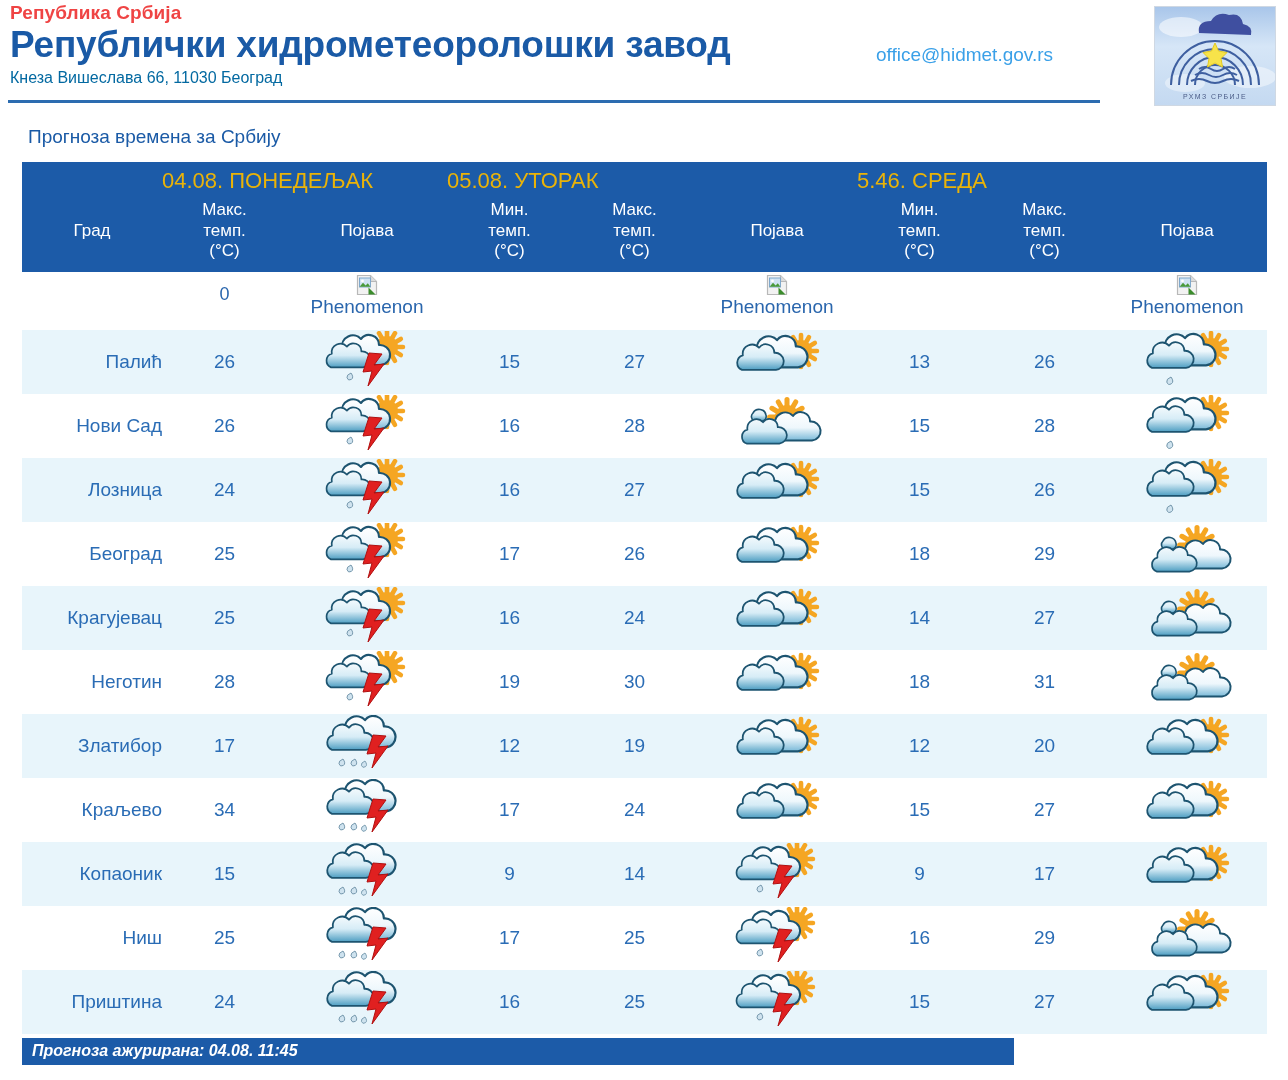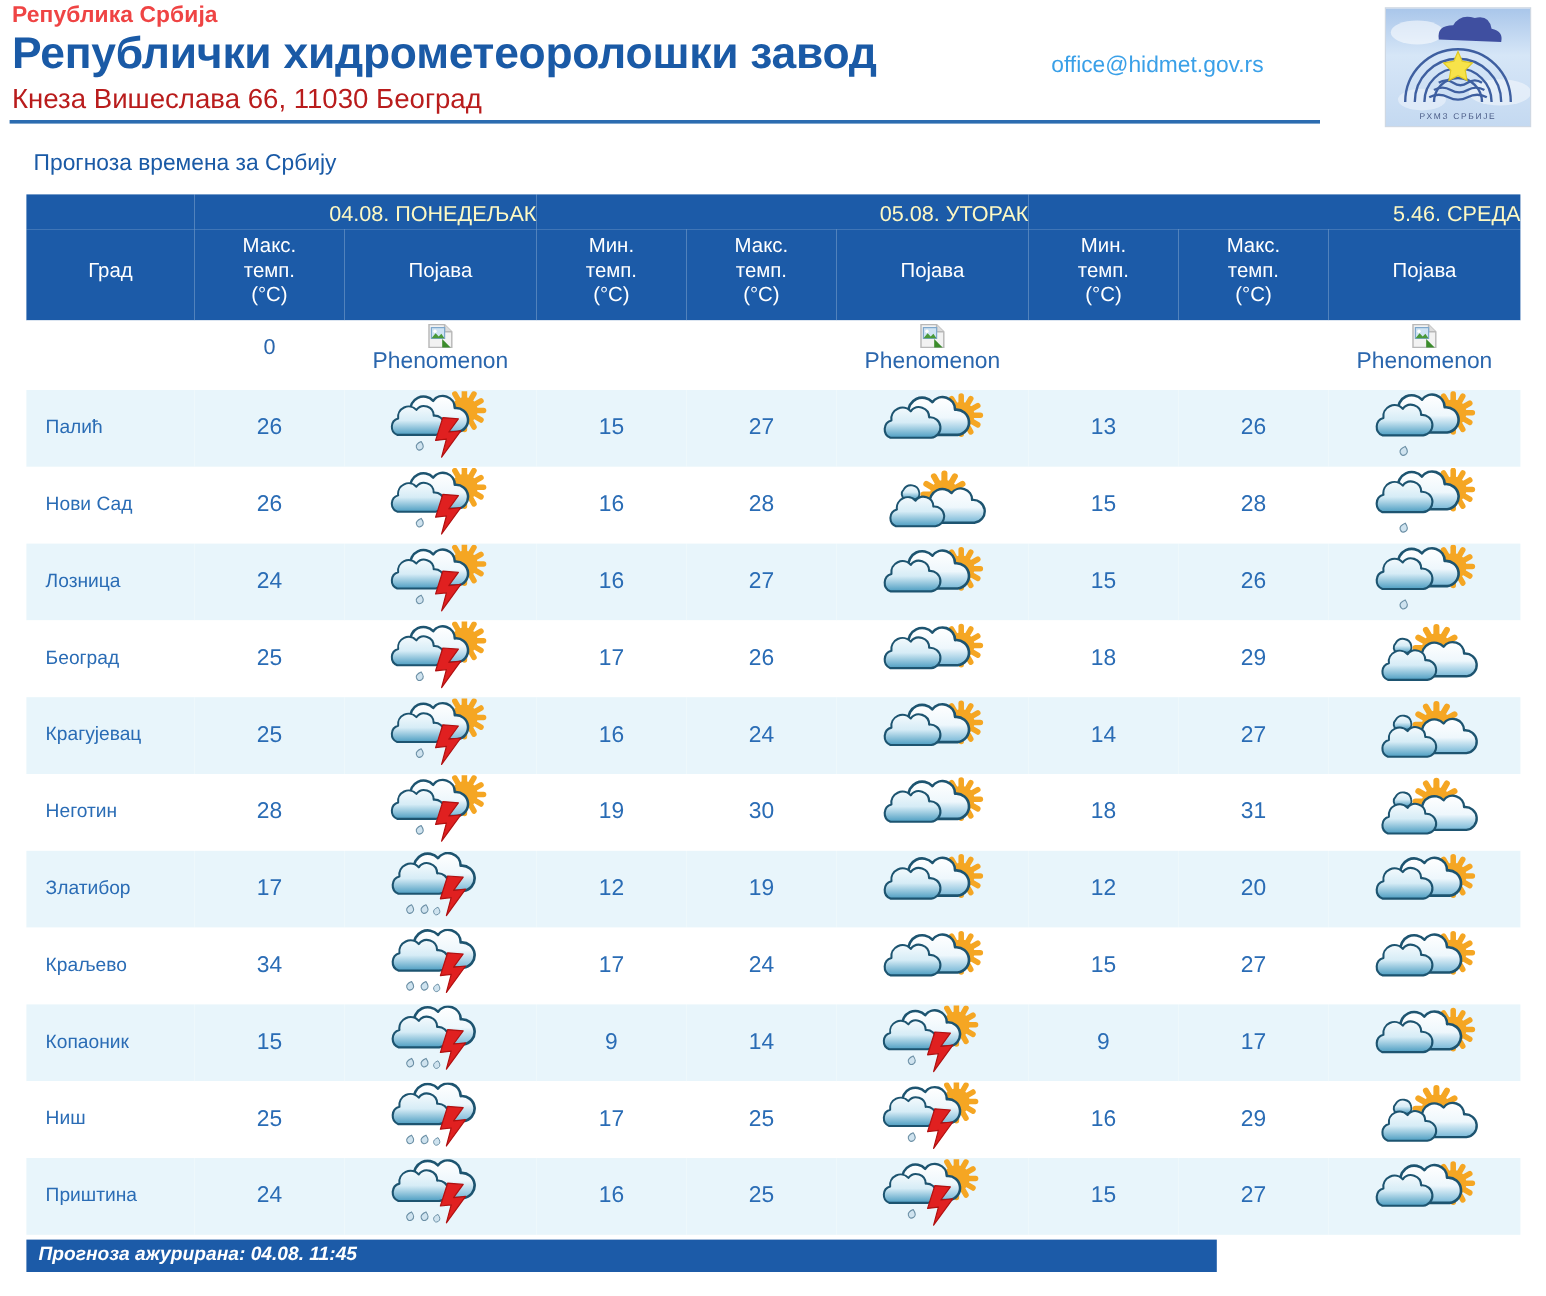--- a/index.html
+++ b/index.html
@@ -17,7 +17,7 @@
   .mast-text{position:absolute;left:10px;top:2px;}
   .mast-line1{font-size:19px;color:#ef4444;font-weight:600;letter-spacing:.1px;}
   .mast-line2{font-size:37px;color:#1a5aa6;font-weight:700;line-height:1.08;margin-top:1px;letter-spacing:-.2px;}
-  .mast-line3{font-size:23px;color:#b91c1c;margin-top:4px;}
+  .mast-line3{font-size:16px;color:#0369a1;margin-top:4px;}
   .mast-email{
     position:absolute;left:876px;top:44px;
     font-size:19px;color:#3aa0e8;

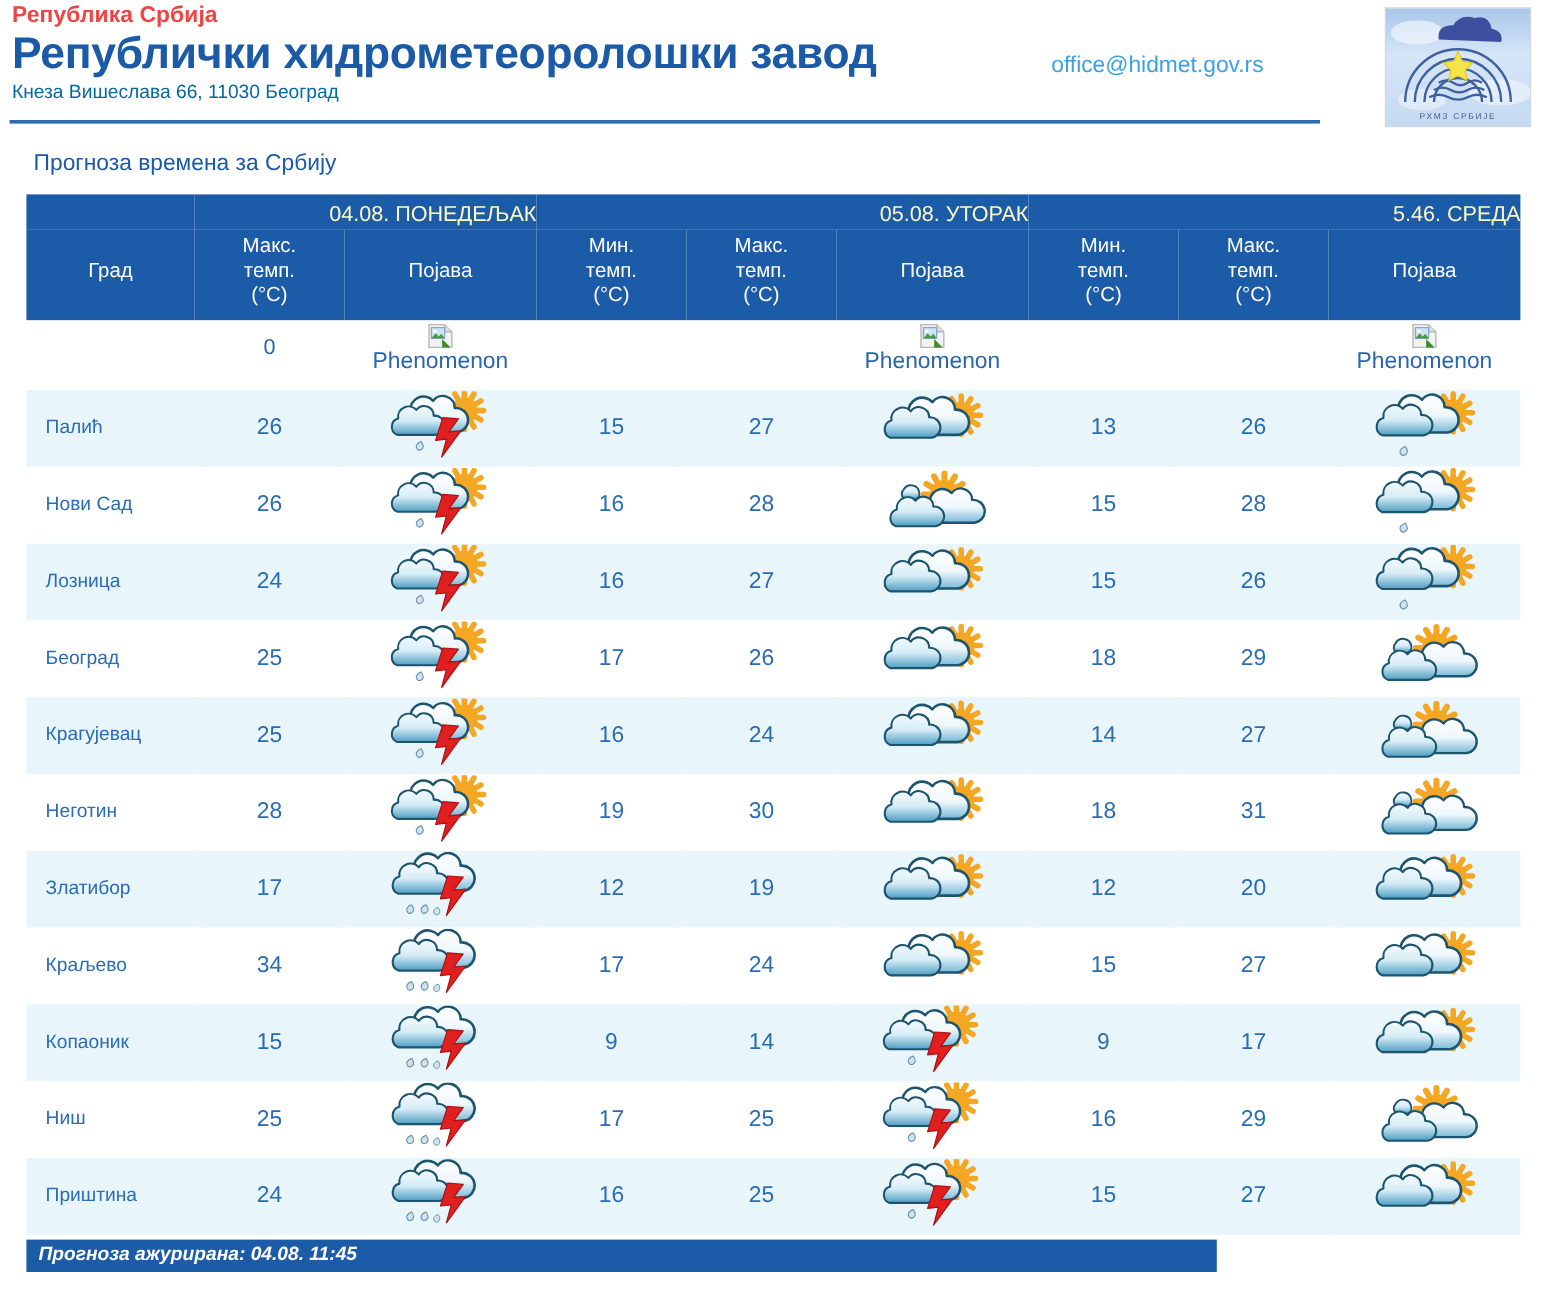--- a/index.html
+++ b/index.html
@@ -45,9 +45,9 @@
   table.fc{border-collapse:collapse;width:1226px;table-layout:fixed;}
 
   .fc .dayhdr td{
-    background:#1c5ba8;color:#fef9c3;
-    font-size:18px;font-weight:400;
-    text-align:right;padding:6px 0 2px 0;
+    background:#1c5ba8;color:#eab308;
+    font-size:22px;font-weight:400;
+    text-align:left;padding:6px 0 2px 0;
     border:none;
   }
   .fc .colhdr td{

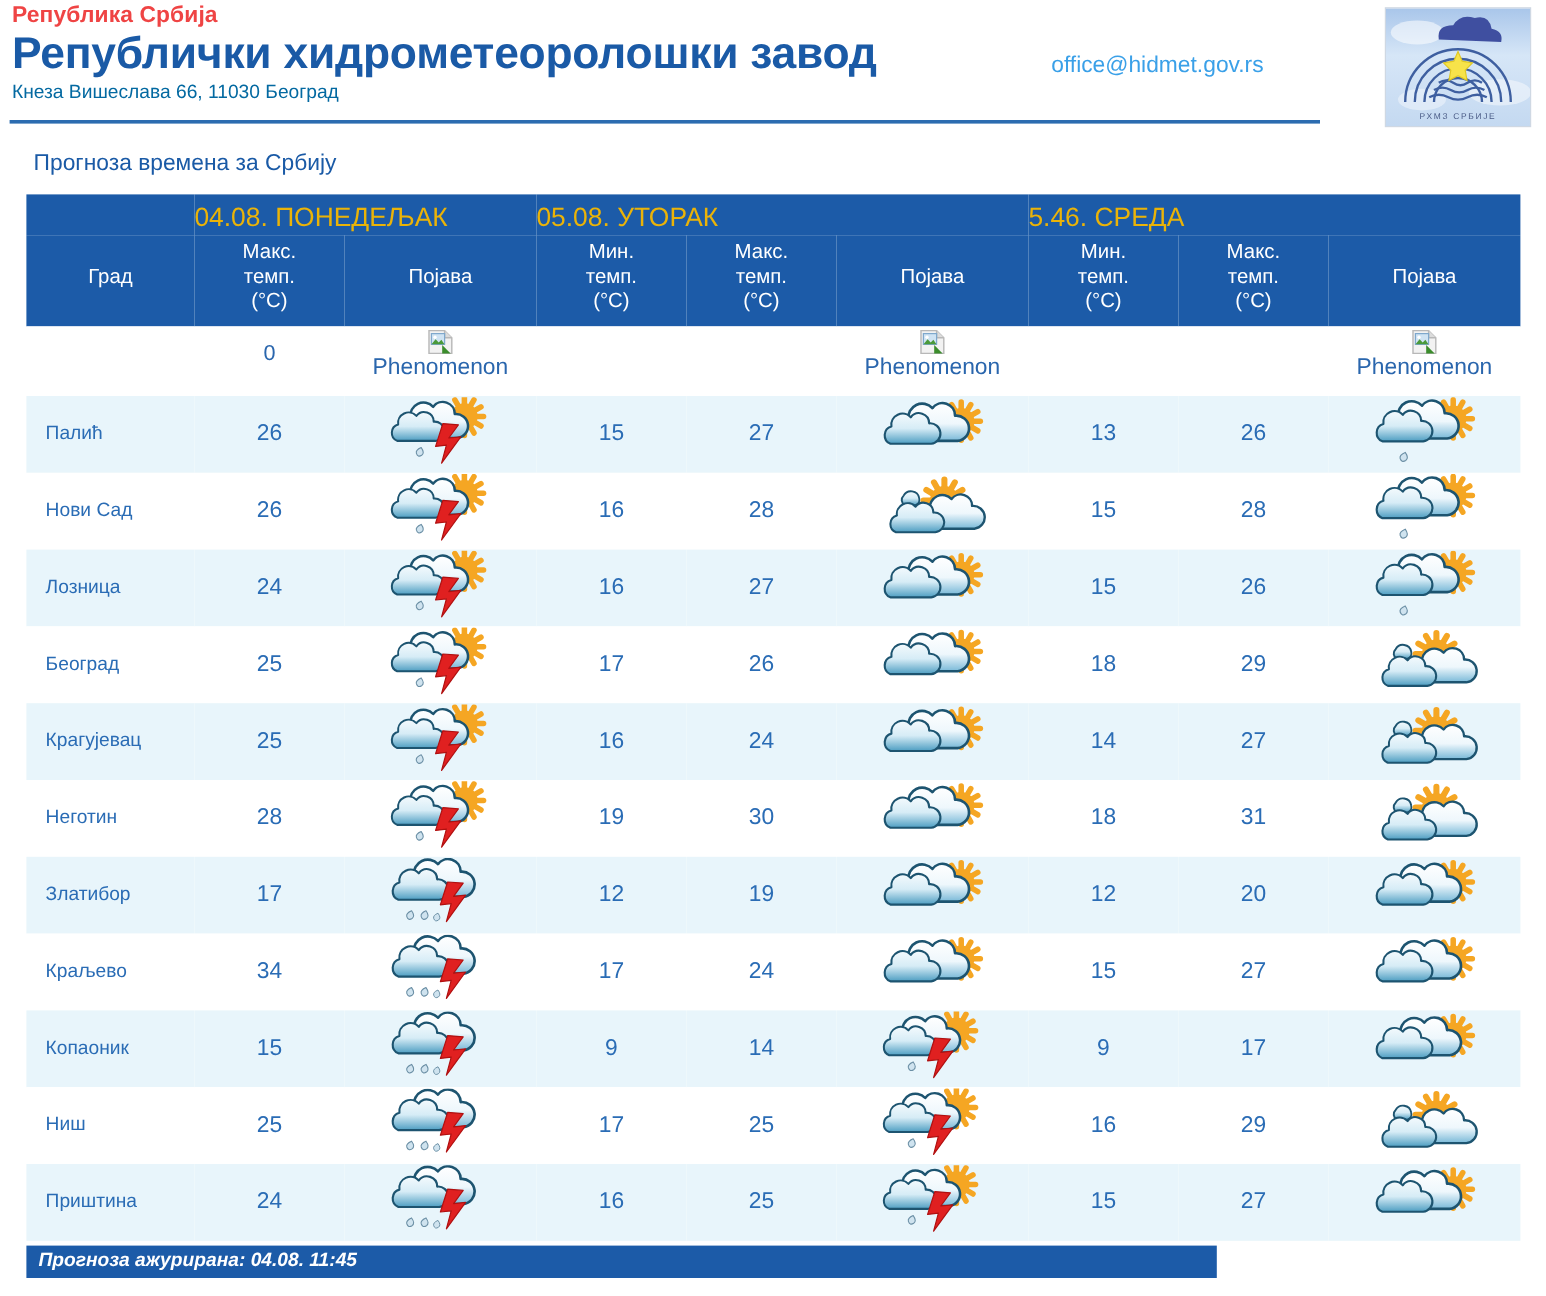--- a/index.html
+++ b/index.html
@@ -75,7 +75,7 @@
     border:none;padding:0;vertical-align:middle;
   }
   .fc tbody.body td.city{
-    text-align:left;padding-left:16px;font-size:16px;color:#2a6cb5;
+    text-align:right;padding-left:16px;font-size:19px;color:#2a6cb5;
   }
   .fc tbody.body tr.odd td{background:#e8f5fb;}
   .fc tbody.body tr.even td{background:#ffffff;}

